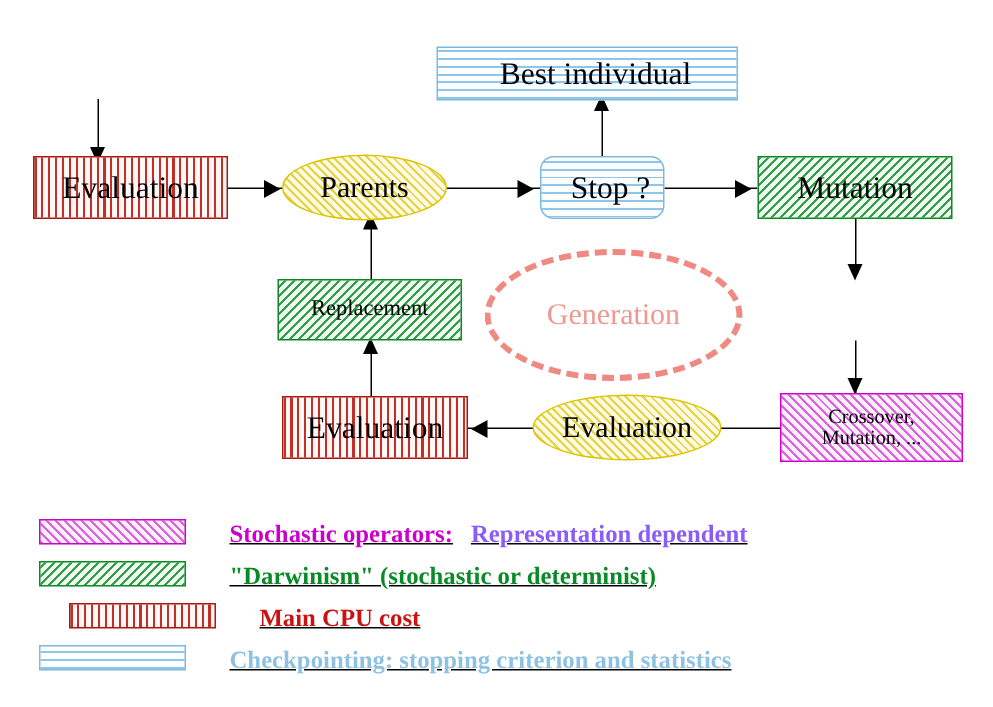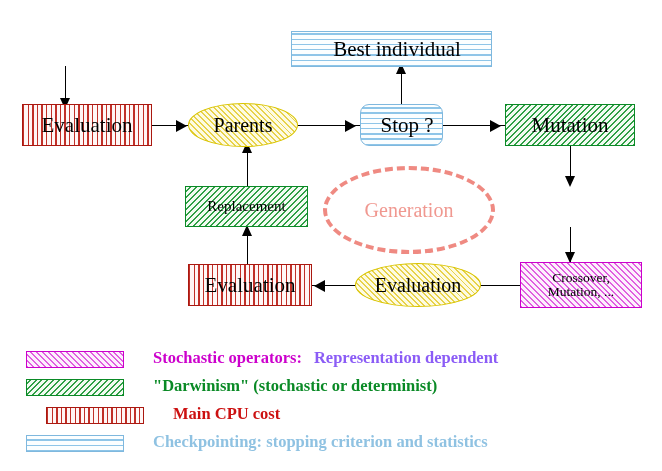--- a/index.html
+++ b/index.html
@@ -72,7 +72,7 @@
 
   
   #legend{position:absolute;left:0;top:338px;width:662px;height:120px;}
-  .lg-row{position:absolute;left:26px;height:22px;display:flex;align-items:flex-end;}
+  .lg-row{position:absolute;left:26px;height:22px;display:flex;align-items:flex-start;text-decoration:underline;}
   .lg-sw{width:98px;height:17px;box-sizing:border-box;flex:0 0 auto;}
   .lg-tx{margin-left:29px;font-size:16.5px;white-space:nowrap;
          font-family:"Liberation Serif",serif;font-weight:bold;}

